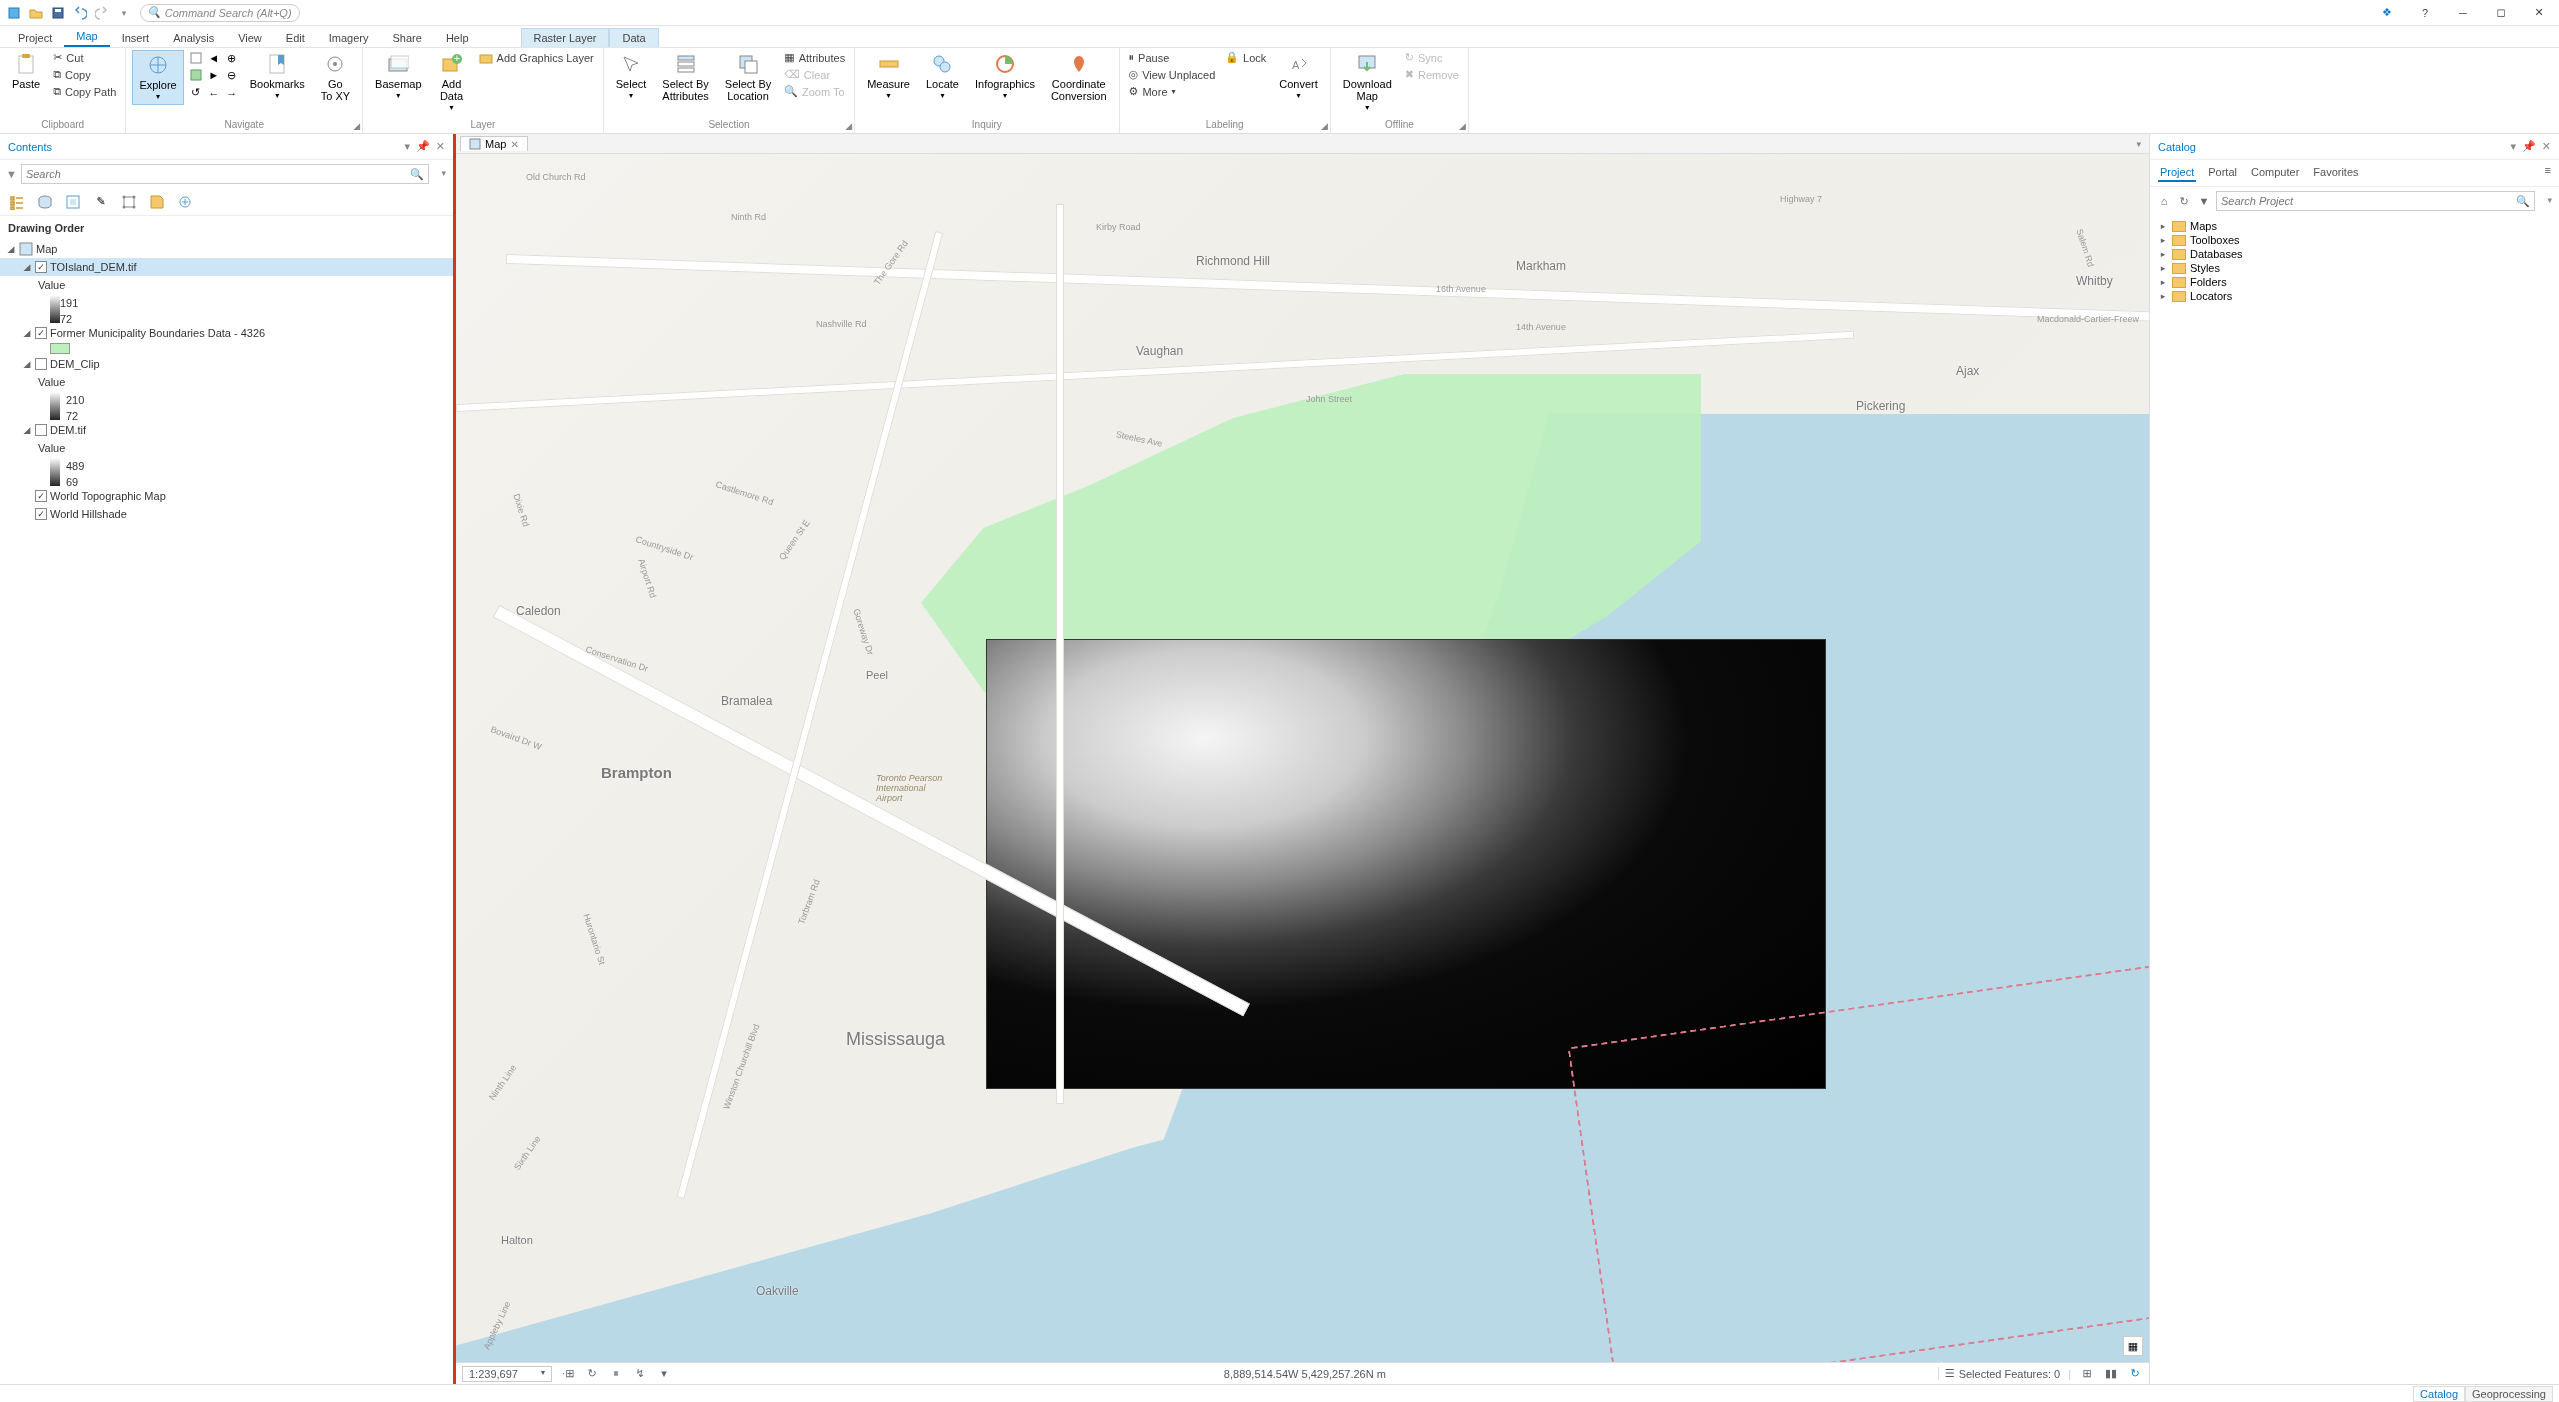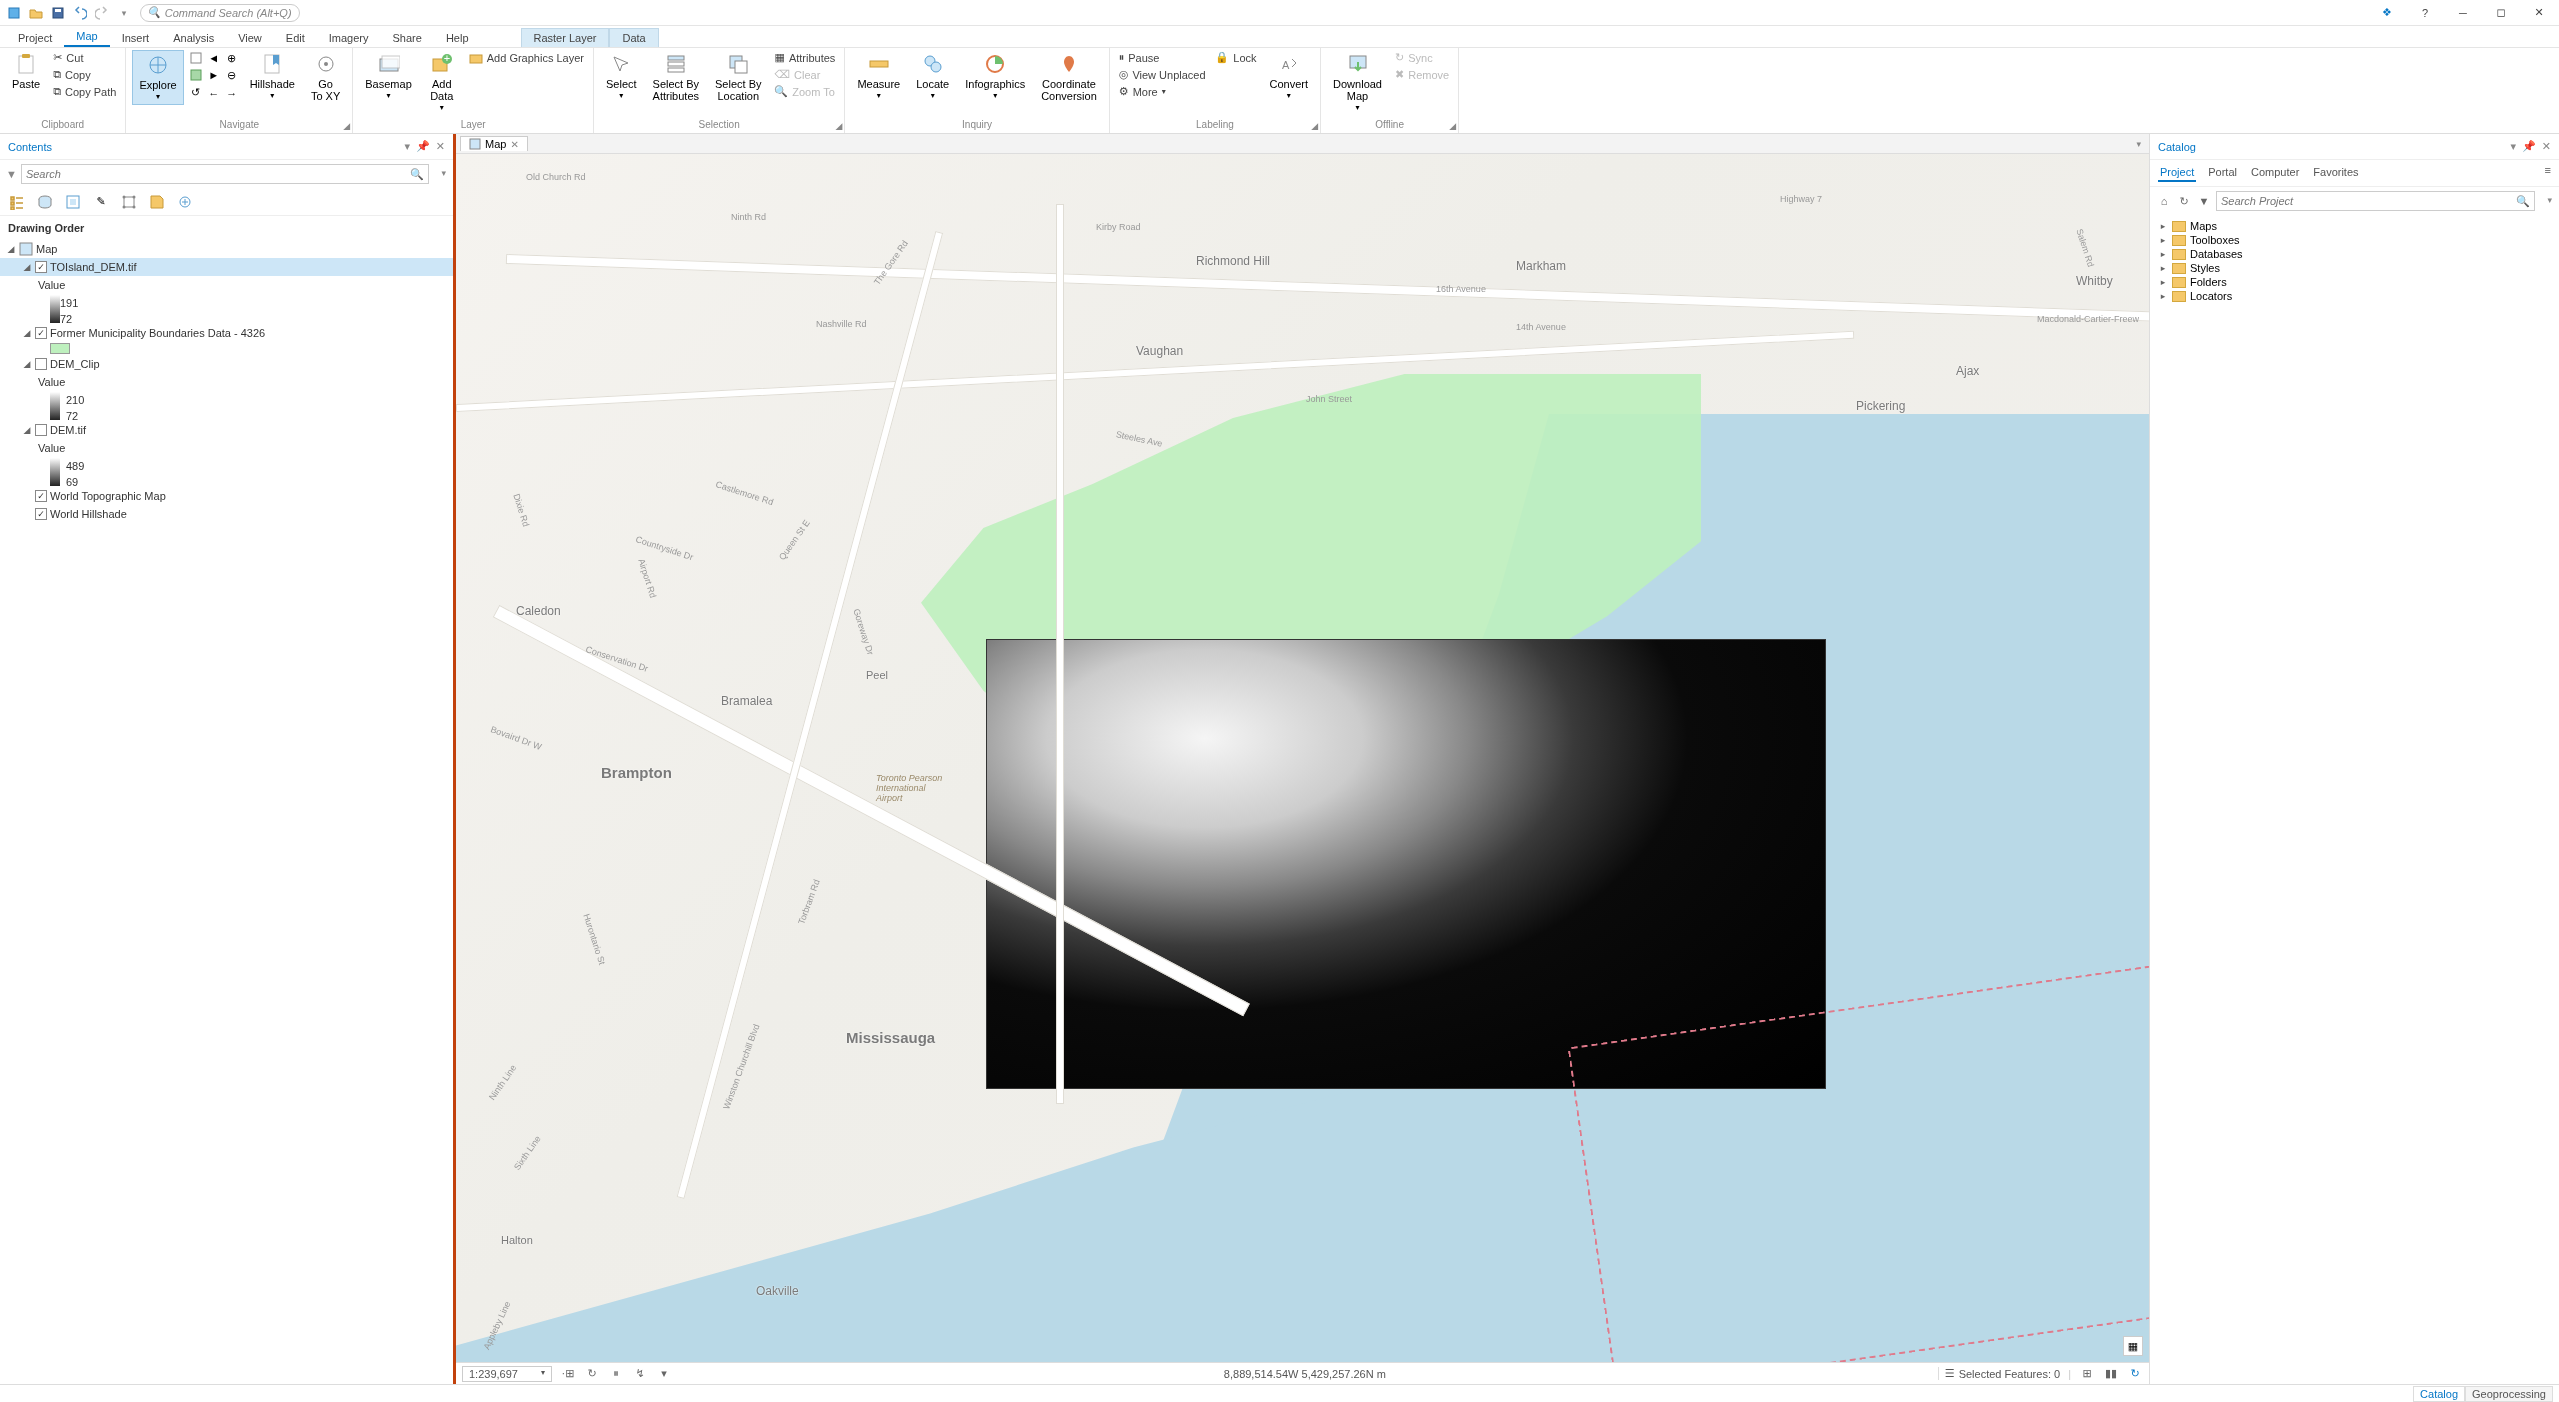--- a/index.html
+++ b/index.html
@@ -217,7 +217,7 @@
               <path d="M10 2v10l3-2 3 2V2z" fill="#5a9ed0"></path>
             </svg>
           </div>
-        <span>Hillshade</span>
+        <span>Bookmarks</span>
         <span style="font-size:8px">▾</span>
       </div>
       <div class="big-btn">

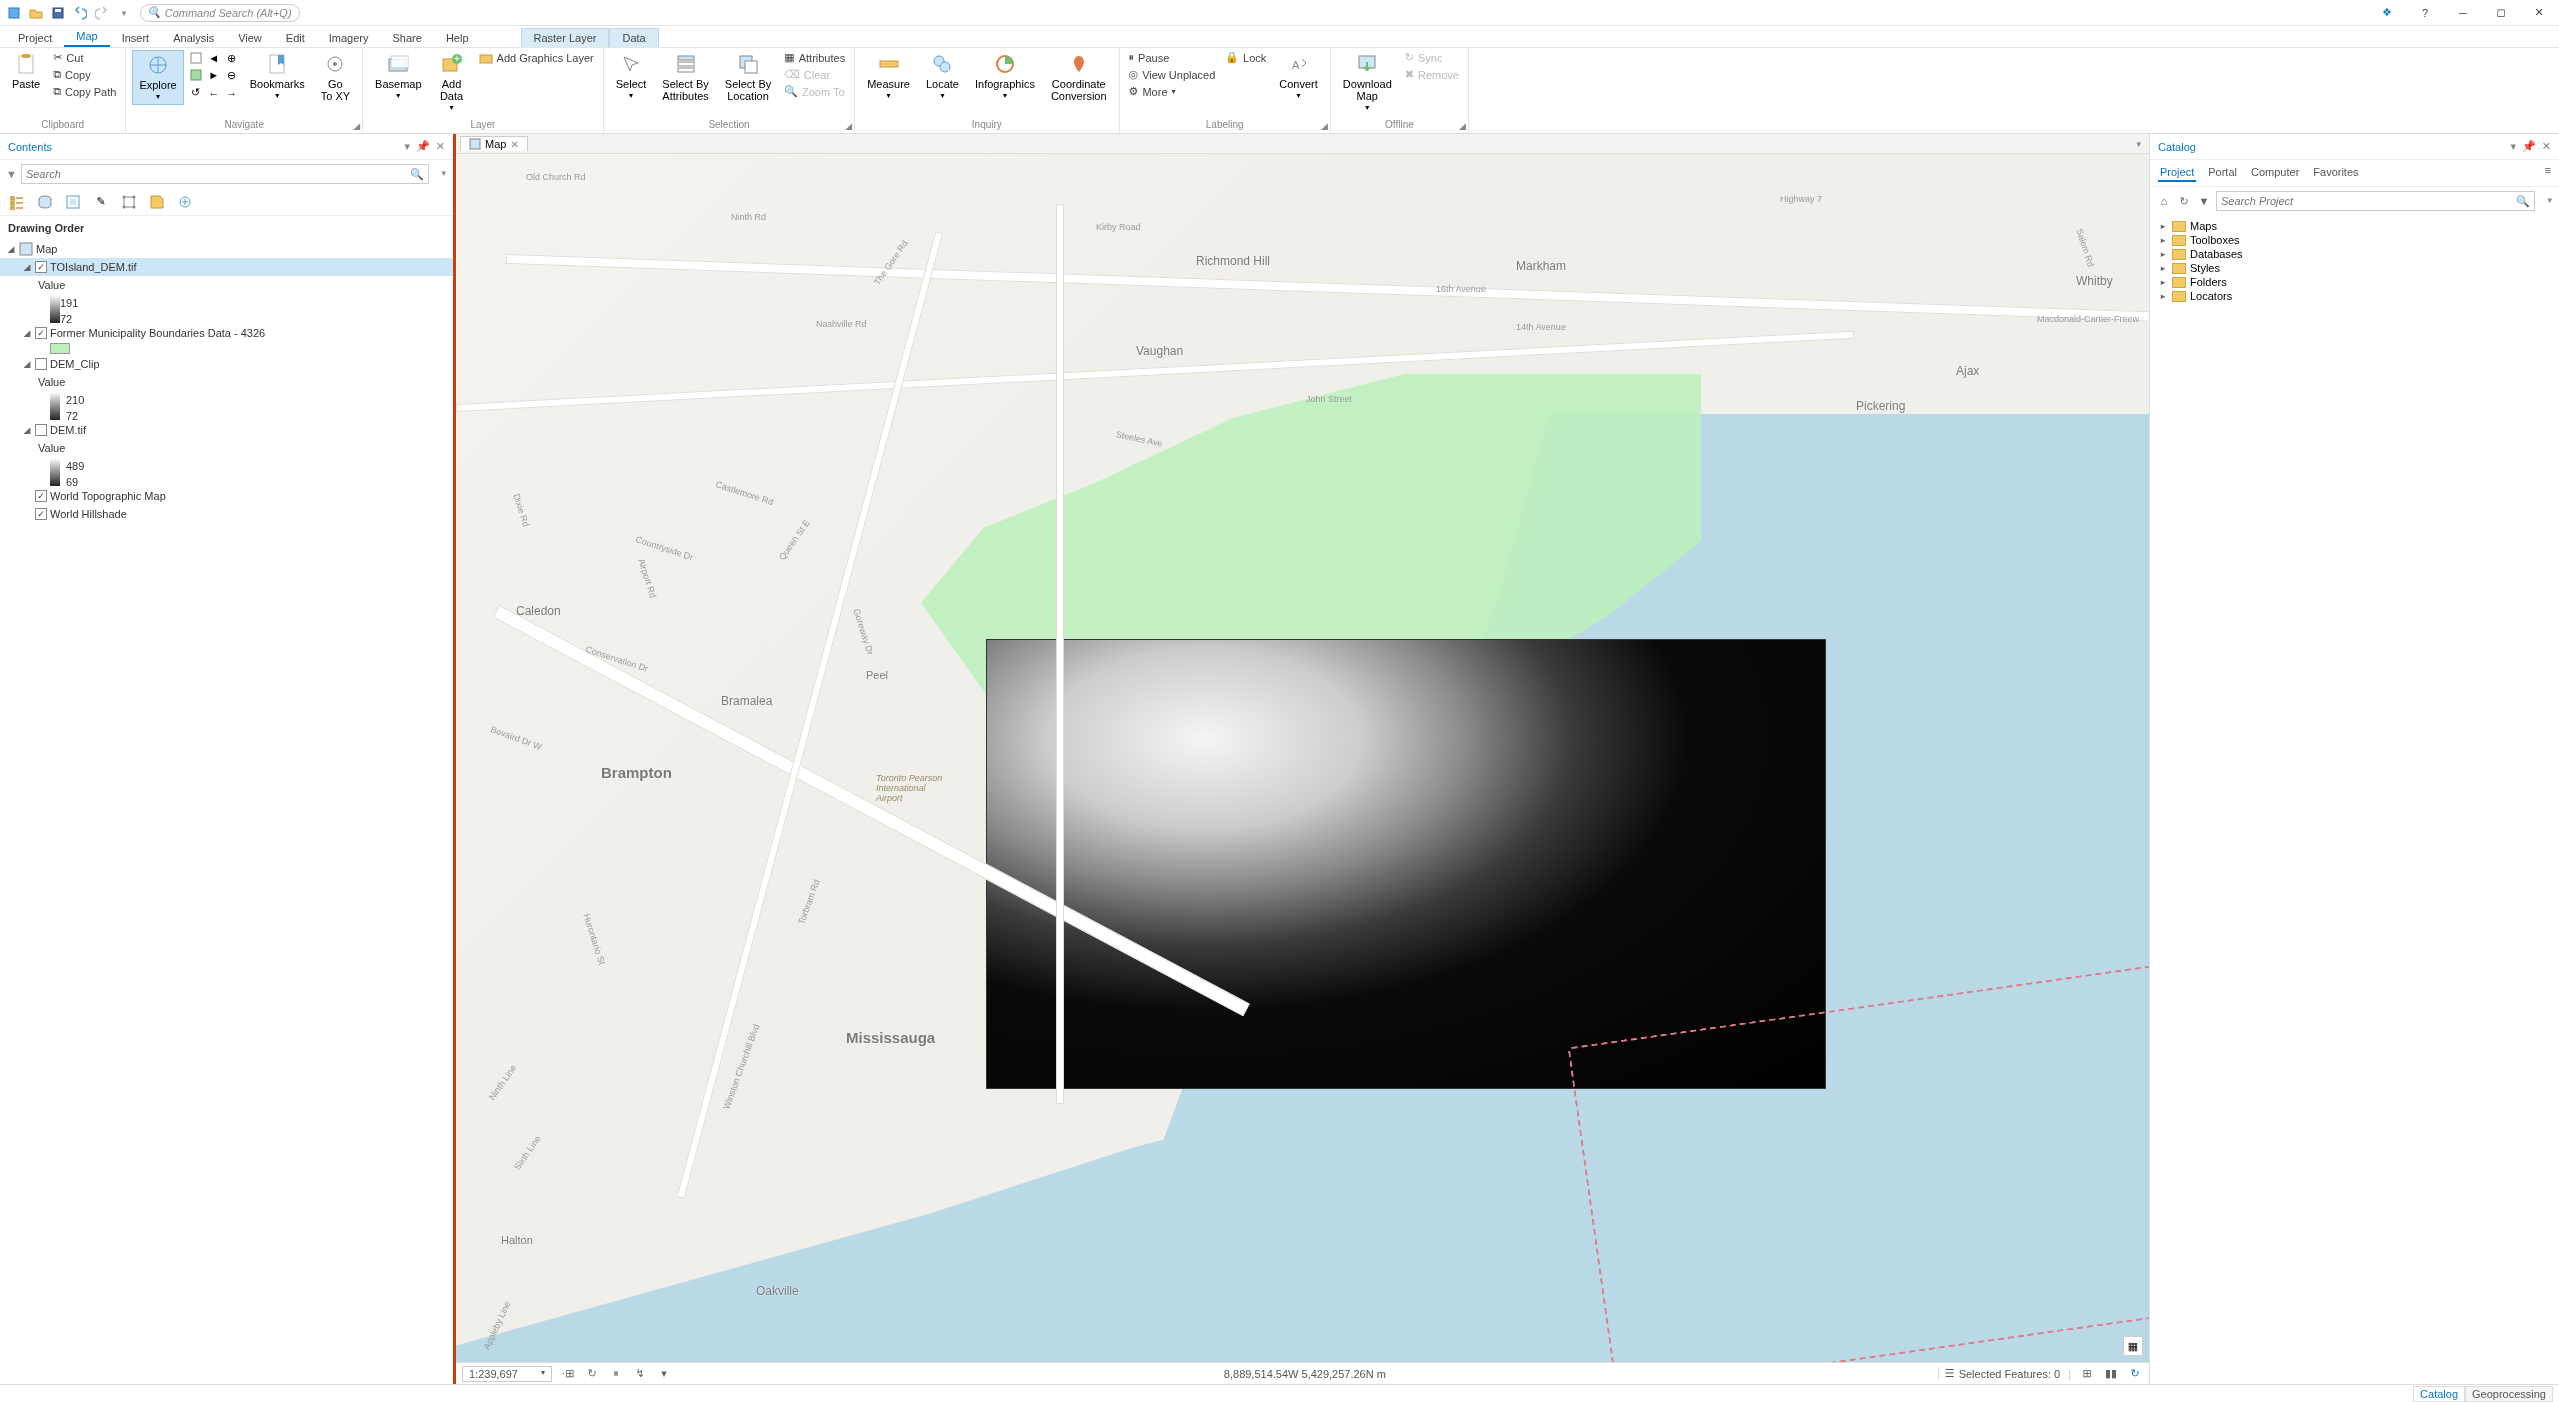--- a/index.html
+++ b/index.html
@@ -615,7 +615,7 @@
       <div class="city-label" style="top:450px;left:60px">Caledon</div>
       <div class="city-label" style="top:610px;left:145px;font-size:15px;font-weight:600">Brampton</div>
       <div class="city-label" style="top:540px;left:265px">Bramalea</div>
-      <div class="city-label" style="top:875px;left:390px;font-size:15px;font-weight:700">Mississauga</div>
+      <div class="city-label" style="top:875px;left:390px;font-size:18px;font-weight:400">Mississauga</div>
       <div class="city-label" style="top:1130px;left:300px">Oakville</div>
       <div class="city-label" style="top:1080px;left:45px;font-size:11px">Halton</div>
       <div class="city-label" style="top:515px;left:410px;font-size:11px">Peel</div>

